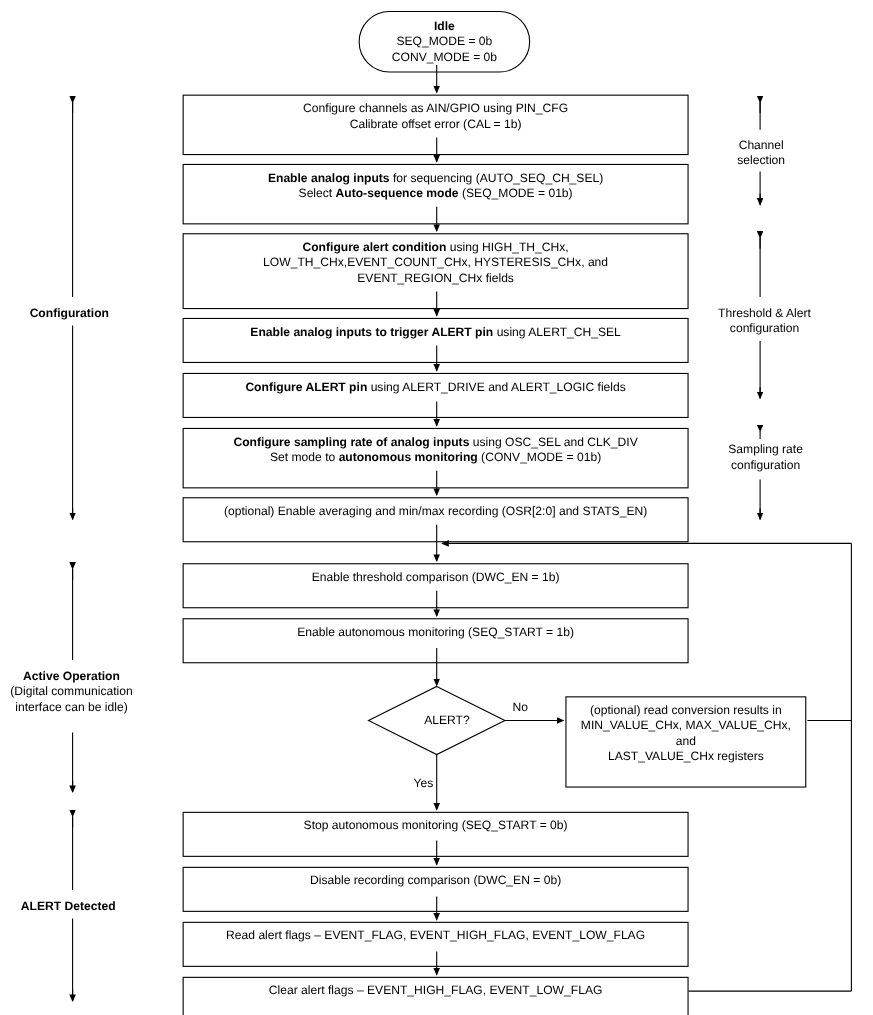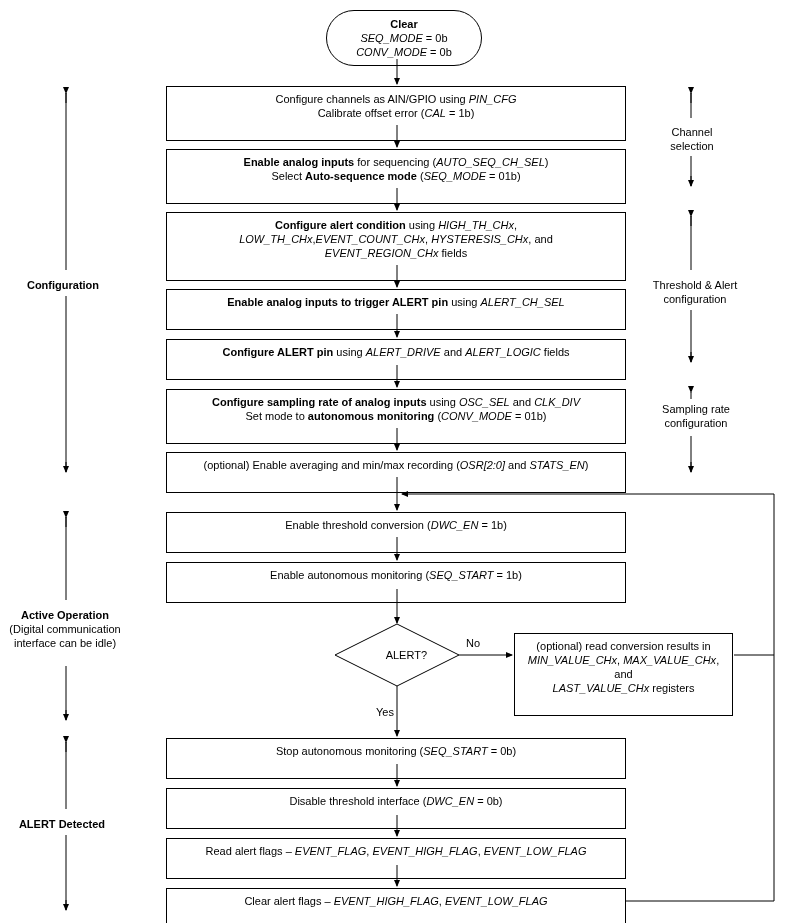--- a/index.html
+++ b/index.html
@@ -19,7 +19,7 @@
 <div class="wrap">
 
 <div class="box oval" style="left:326px;top:10px;width:122px">
- <span class="b">Clear</span><br>
+ <span class="b">Idle</span><br>
  <span class="i">SEQ_MODE</span><span> = 0b</span><br>
  <span class="i">CONV_MODE</span><span> = 0b</span>
 </div>

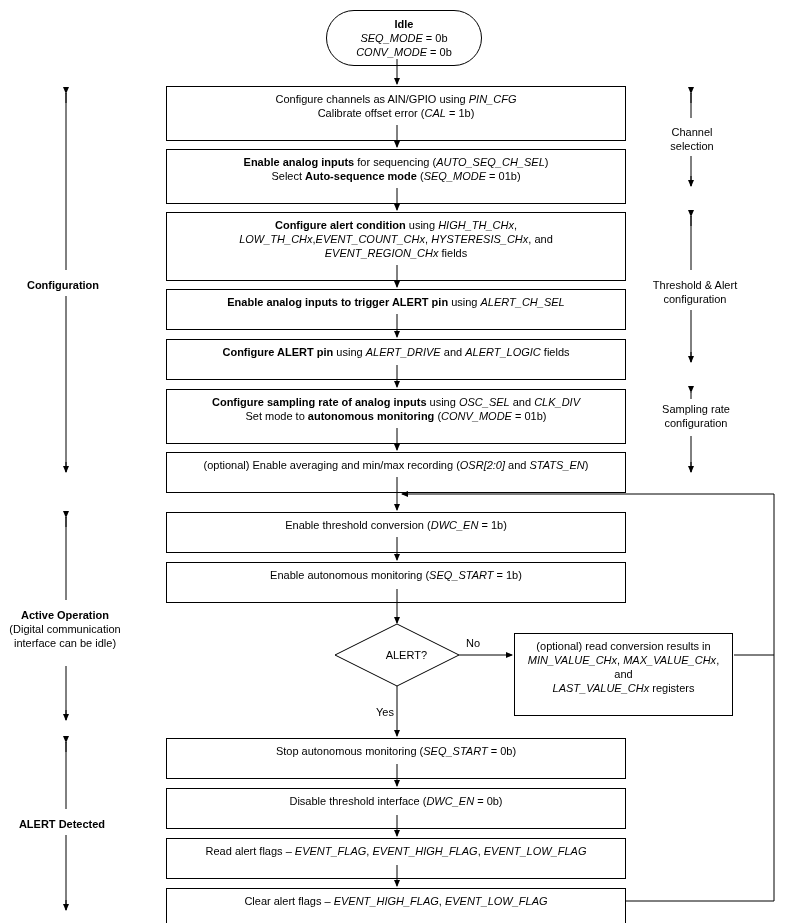--- a/index.html
+++ b/index.html
@@ -7,7 +7,7 @@
 .box{position:absolute;border:1px solid #000;background:#fff;padding:5px 6px 20px 6px;text-align:center;line-height:14px}
 .oval{border-radius:999px;padding:6px 16px}
 .box .b{font-weight:bold}
-.box .i{font-style:italic}
+.box .i{}
 .lbl{position:absolute;font-weight:bold;font-size:11px;text-align:right;line-height:14px}
 .lbl.small{font-weight:normal}
 .lbl.left{text-align:center}

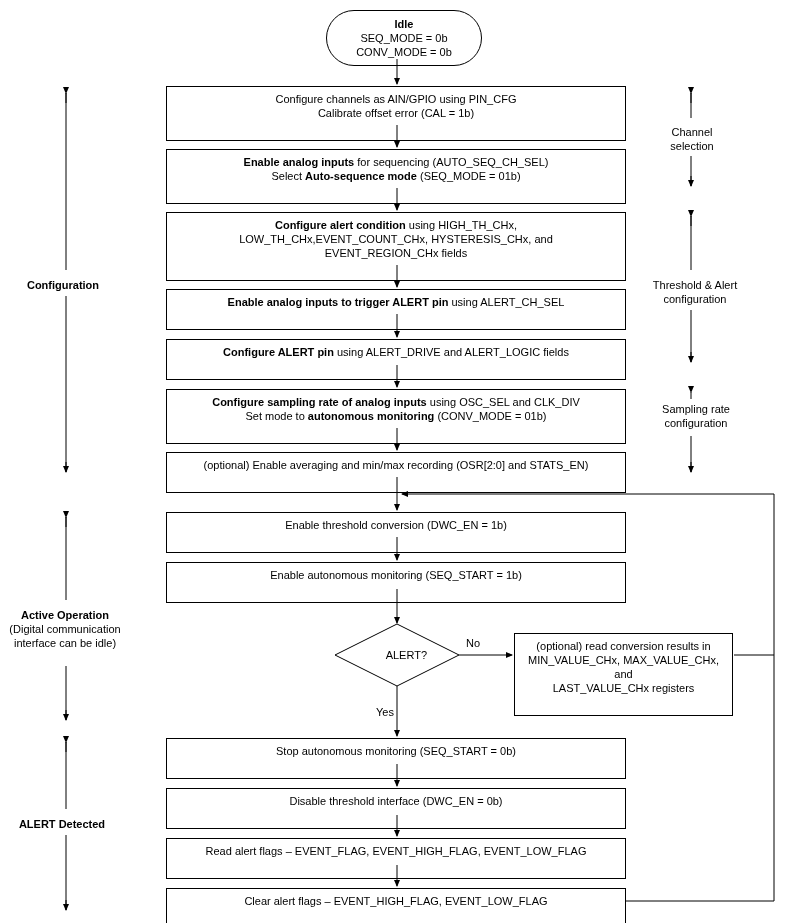--- a/index.html
+++ b/index.html
@@ -58,7 +58,7 @@
 </div>
 
 <div class="box" style="left:166px;top:512px;width:446px">
- <span>Enable threshold conversion (</span><span class="i">DWC_EN</span><span> = 1b)</span>
+ <span>Enable threshold comparison (</span><span class="i">DWC_EN</span><span> = 1b)</span>
 </div>
 
 <div class="box" style="left:166px;top:562px;width:446px">

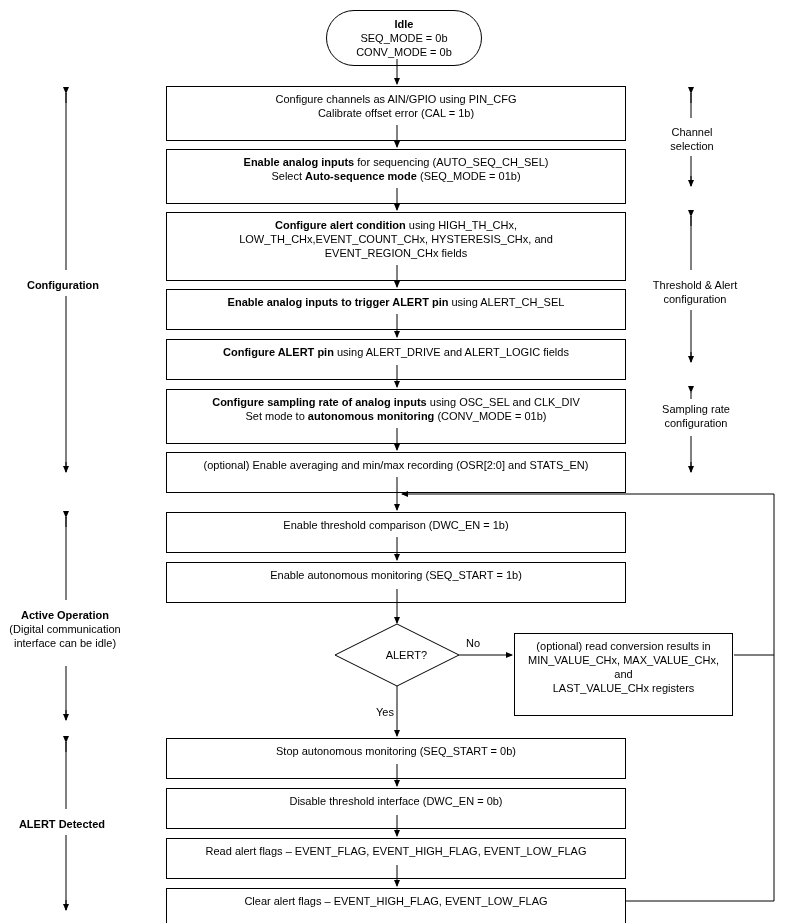--- a/index.html
+++ b/index.html
@@ -76,7 +76,7 @@
 </div>
 
 <div class="box" style="left:166px;top:788px;width:446px">
- <span>Disable threshold interface (</span><span class="i">DWC_EN</span><span> = 0b)</span>
+ <span>Disable recording comparison (</span><span class="i">DWC_EN</span><span> = 0b)</span>
 </div>
 
 <div class="box" style="left:166px;top:888px;width:446px">

